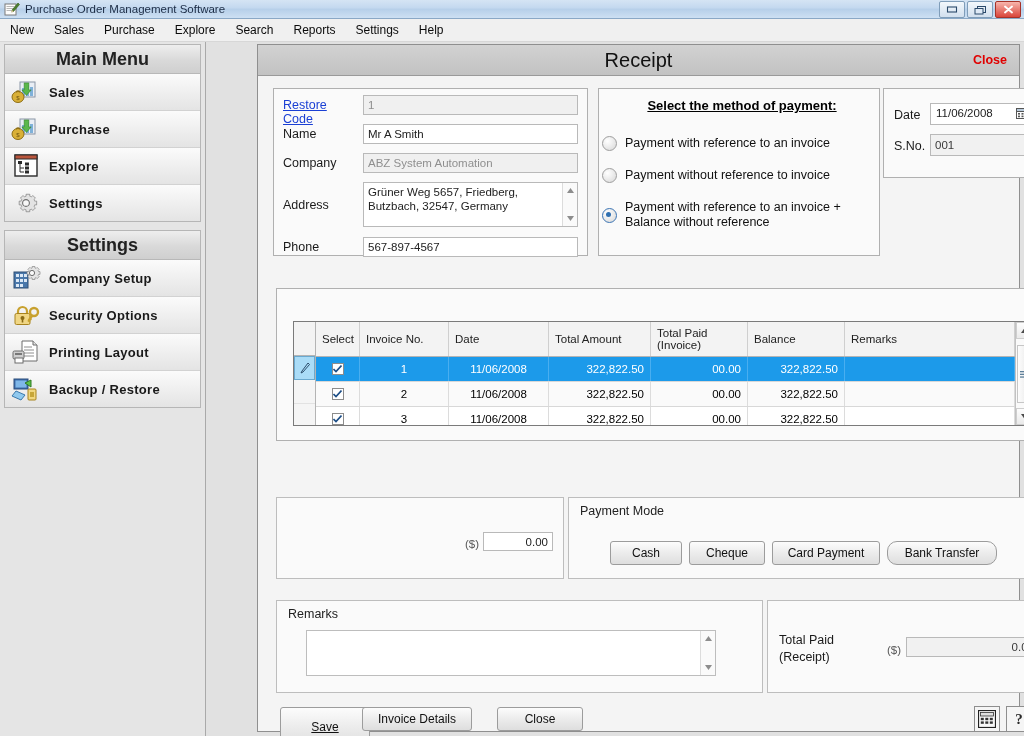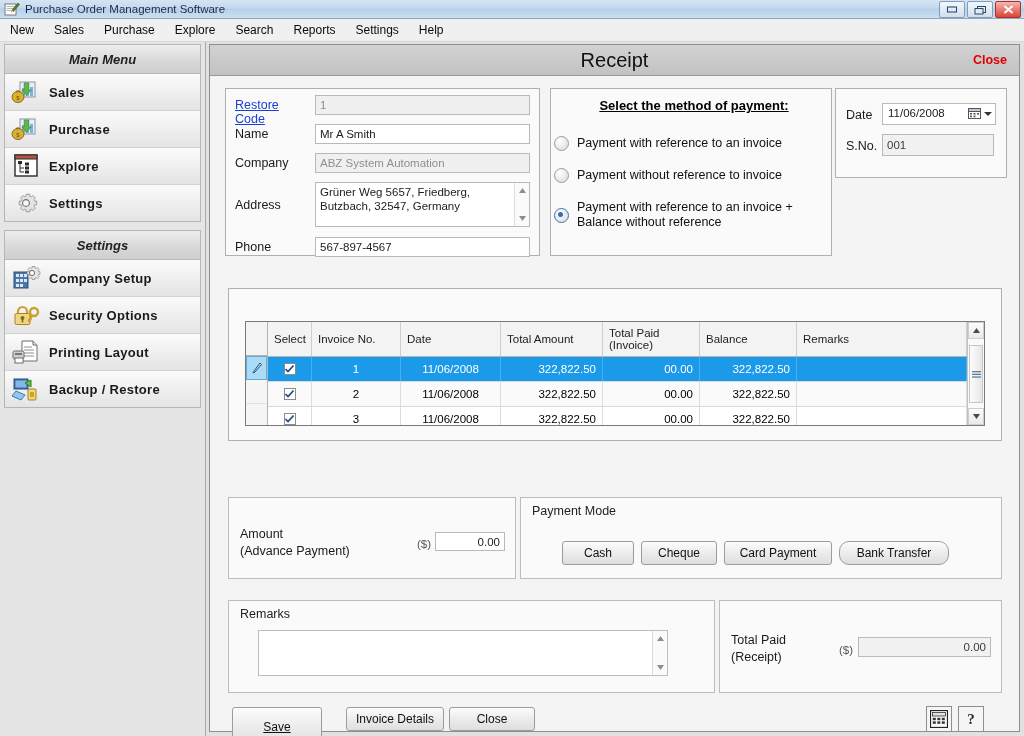--- a/index.html
+++ b/index.html
@@ -34,9 +34,9 @@
     display:flex;flex-direction:column;padding:2px 4px 0 4px;box-sizing:border-box;}
   .grp{margin-bottom:8px;border:1px solid #b6b6b6;background:#ececec;}
   .grp-hdr{height:28px;display:flex;align-items:center;justify-content:center;
-    font-weight:bold;font-size:13px;color:#222;
+    font-weight:bold;font-size:18px;color:#222;
     background:linear-gradient(to bottom,#eeeeee,#d9d9d9 55%,#cfcfcf);
-    border-bottom:1px solid #b8b8b8;font-style:italic;}
+    border-bottom:1px solid #b8b8b8;}
   .nav{height:36px;display:flex;align-items:center;padding-left:6px;
     background:linear-gradient(to bottom,#fbfbfb,#ededed 60%,#e4e4e4);
     border-bottom:1px solid #d2d2d2;cursor:default;}

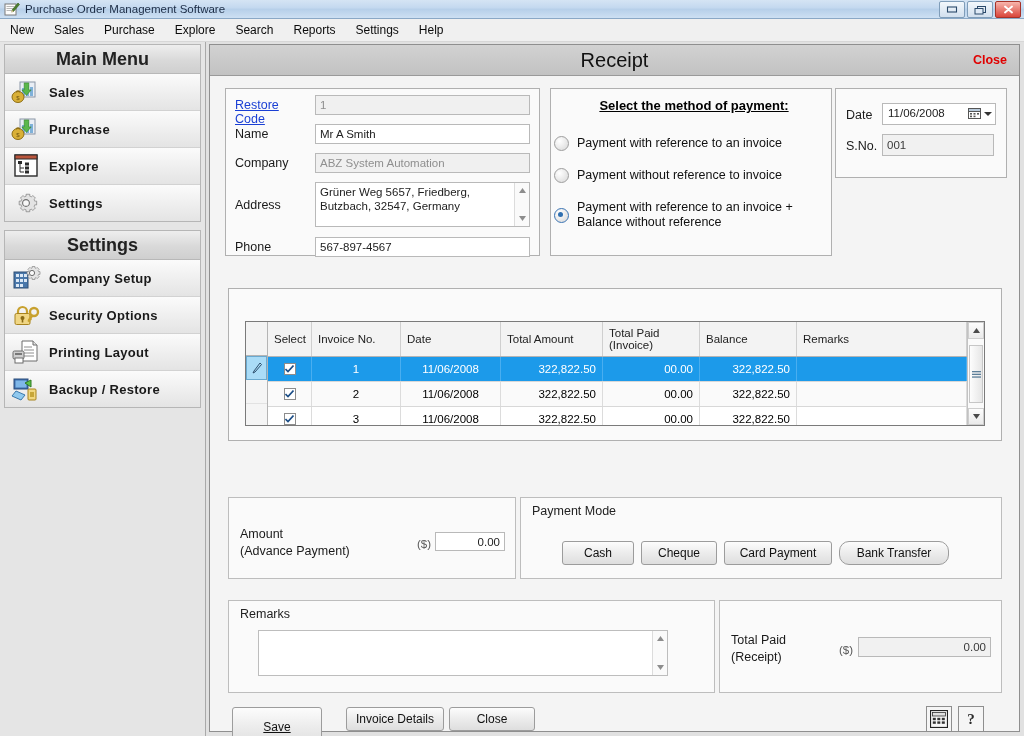--- a/index.html
+++ b/index.html
@@ -47,7 +47,7 @@
   
   .main{flex:1;background:#e1e1e1;padding:2px 4px 0 3px;box-sizing:border-box;}
   .form{background:#a16207;border:1px solid #8f8f8f;height:688px;box-sizing:border-box;
-        display:flex;flex-direction:column;}
+        display:flex;flex-direction:column;margin-left:48px;}
   .form-hdr{height:30px;background:linear-gradient(to bottom,#d2d2d2,#c2c2c2);
     border-bottom:1px solid #9a9a9a;display:flex;align-items:center;position:relative;}
   .form-title{width:100%;text-align:center;font-size:20px;color:#111;}

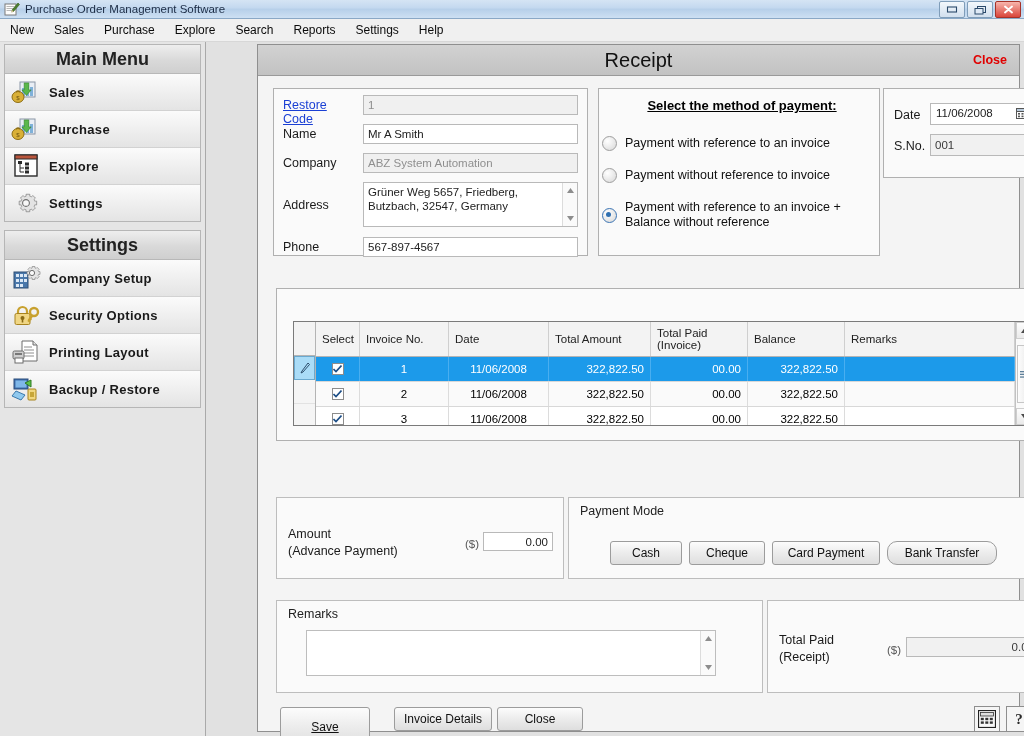--- a/index.html
+++ b/index.html
@@ -513,10 +513,6 @@
         </div>
 
         <div class="gbox" style="left:18px;top:421px;width:288px;height:82px;"></div>
-        <div style="position:absolute;left:30px;top:450px;font-size:12.5px;line-height:17px;color:#1a1a1a;">
-          <div>Amount</div>
-          <div>(Advance Payment)</div>
-        </div>
         <span class="dollar" style="position:absolute;left:207px;top:462px;">($)</span>
         <input class="inp" style="position: absolute; left: 225px; top: 456px; width: 70px; height: 19px; text-align: right;" value="0.00">
 

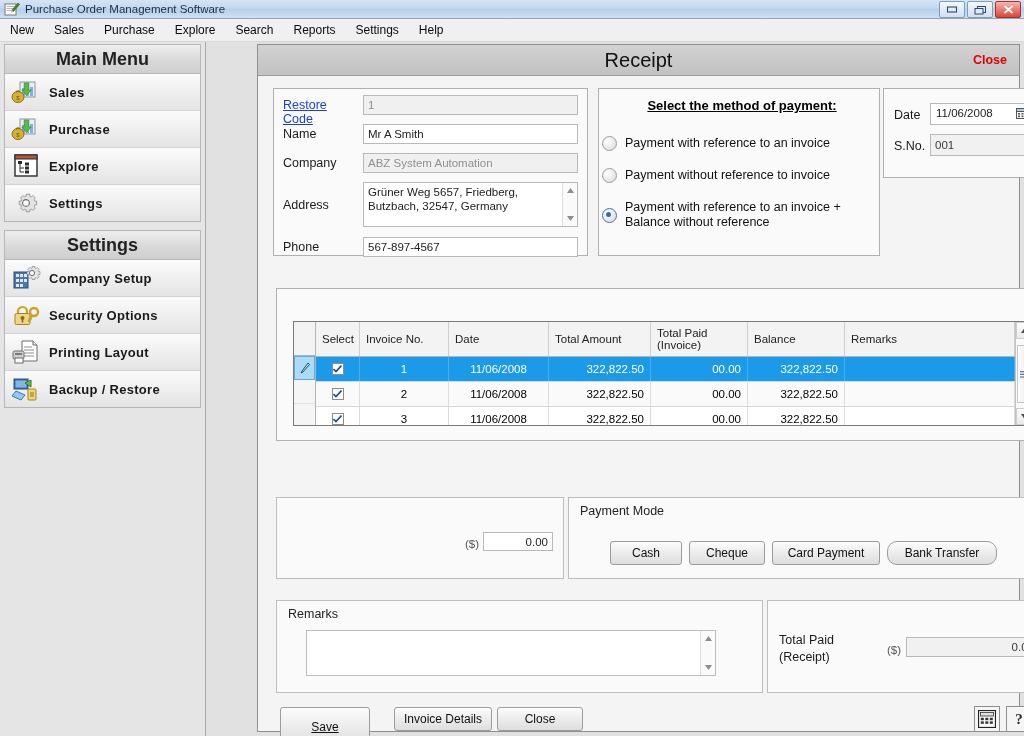--- a/index.html
+++ b/index.html
@@ -552,7 +552,7 @@
         <div class="btn" style="position:absolute;left:22px;top:631px;width:90px;height:40px;">
           <span style="text-decoration:underline;text-decoration-skip-ink:none;">Save</span>
         </div>
-        <div class="btn" style="position:absolute;left:136px;top:631px;width:98px;height:24px;">Invoice Details</div>
+        <div class="btn" style="position:absolute;left:104px;top:631px;width:110px;height:24px;">Invoice Details</div>
         <div class="btn" style="position:absolute;left:239px;top:631px;width:86px;height:24px;">Close</div>
 
         <div class="tool-ico" style="left:716px;top:630px;">

